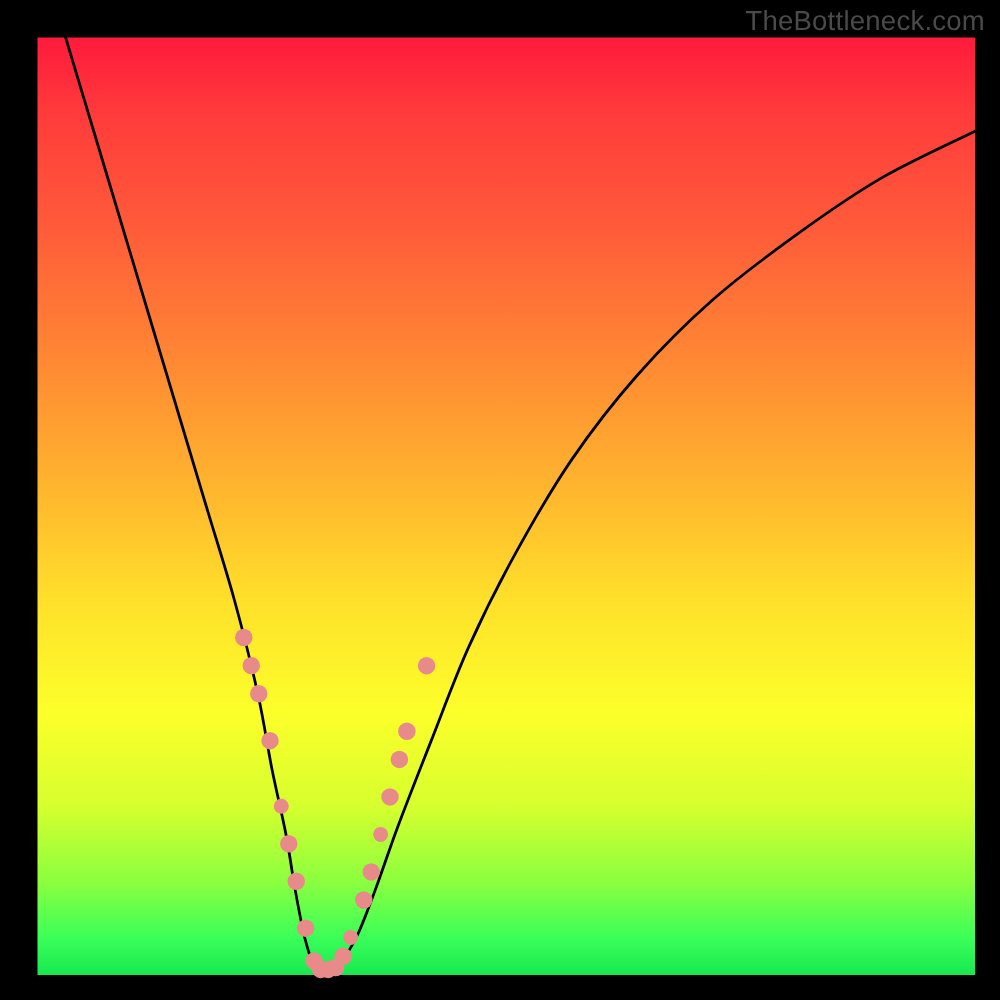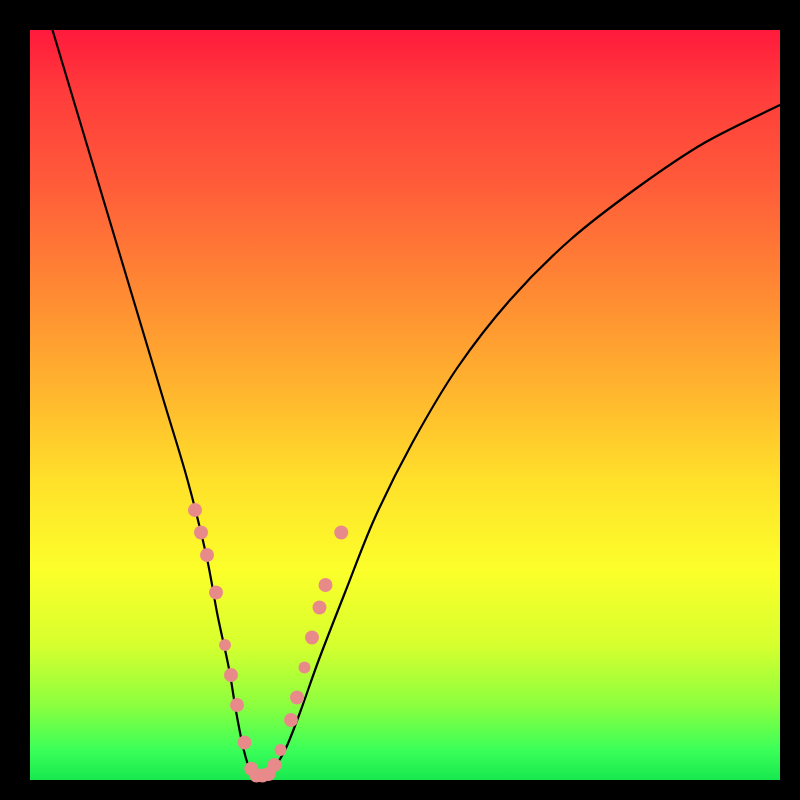--- a/index.html
+++ b/index.html
@@ -62,6 +62,7 @@
 <body>
 
 <div class="frame">
+  <div class="watermark">TheBottleneck.com</div>
   <div class="plot">
     <svg class="curve" viewBox="0 0 750 750">
       <path id="curve-path" fill="none" stroke-width="2.2" stroke-linecap="round" stroke-linejoin="round" d="M 22.5,0 C 26.25,12.5 37.5,50 45,75 C 52.5,100 60,125 67.5,150 C 75,175 82.5,200 90,225 C 97.5,250 105,275 112.5,300 C 120,325 127.5,350 135,375 C 142.5,400 150.625,425 157.5,450 C 164.375,475 171.25,502.5 176.25,525 C 181.25,547.5 183.75,566.25 187.5,585 C 191.25,603.75 195.625,621.25 198.75,637.5 C 201.875,653.75 203.75000000000003,668.75 206.25000000000003,682.5 C 208.75000000000003,696.25 211.24999999999997,710 213.74999999999997,720 C 216.24999999999997,730 218.75,737.875 221.25,742.5 C 223.75,747.125 225.625,747.75 228.75,747.75 C 231.875,747.75 235.625,747.125 240,742.5 C 244.375,737.875 250.00000000000003,730 255.00000000000003,720 C 260,710 264.375,697.5 270,682.5 C 275.625,667.5 281.25,650 288.75,630 C 296.25,610 305.625,586.25 315,562.5 C 324.375,538.75 333.75,512.5 345,487.5 C 356.25,462.5 368.75,437.5 382.5,412.5 C 396.25,387.5 411.24999999999994,361.24999999999994 427.49999999999994,337.49999999999994 C 443.74999999999994,313.74999999999994 461.25,291.25 480,270 C 498.75,248.75 518.75,228.75 540,210 C 561.25,191.25 585,173.75 607.5,157.5 C 630,141.25 651.25,126.25 675,112.5 C 698.75,98.75 737.5,81.25 750,75" stroke="#000000"></path>

